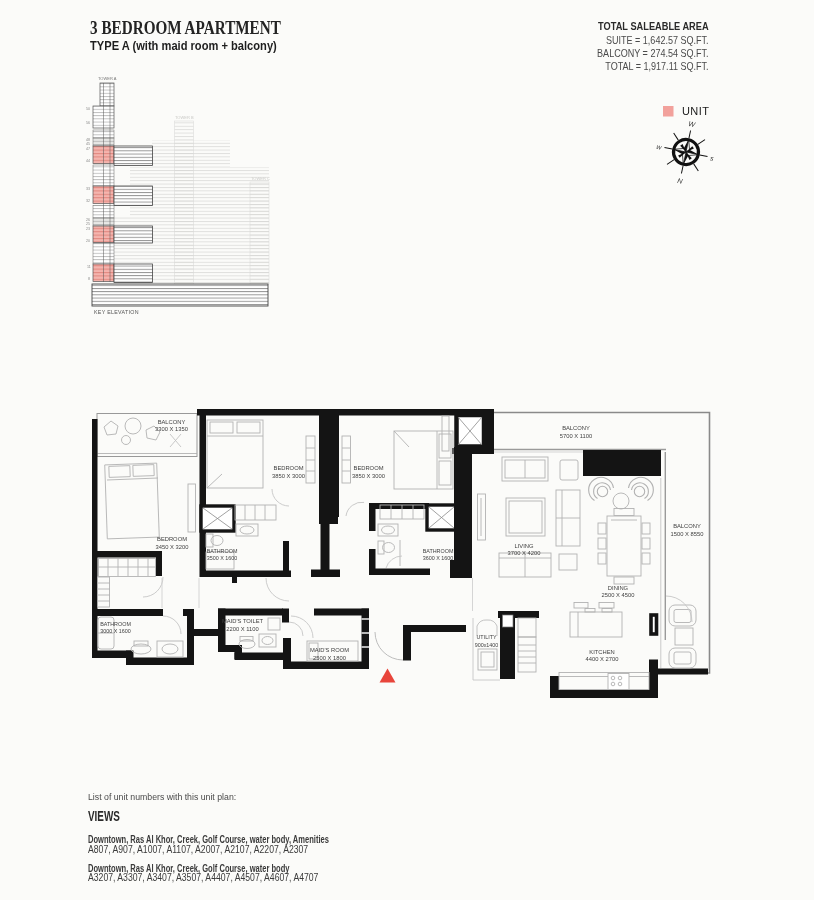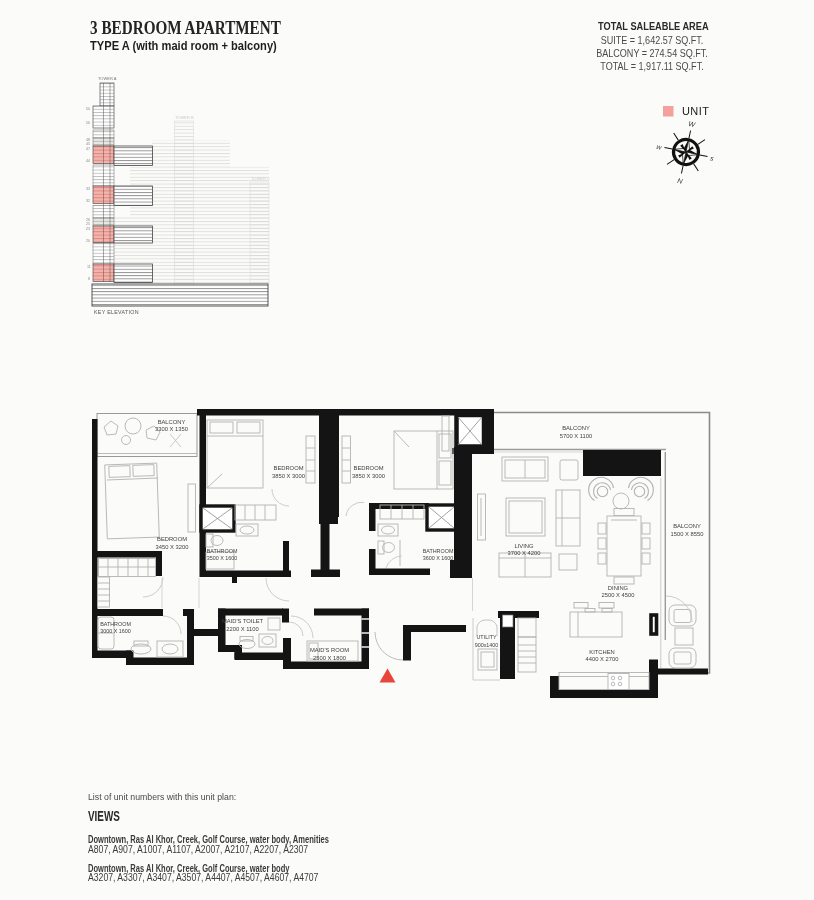--- a/index.html
+++ b/index.html
@@ -7,7 +7,7 @@
   .abs{position:absolute;}
   #title{left:90px;top:17px;font-family:"Liberation Serif",serif;font-size:19px;font-weight:bold;color:#232323;transform:scaleX(0.80);transform-origin:0 0;white-space:nowrap;}
   #subtitle{left:90px;top:39px;font-size:12.5px;font-weight:bold;color:#1e1e1e;transform:scaleX(0.89);transform-origin:0 0;white-space:nowrap;}
-  #areas{right:105.5px;top:20px;text-align:center;color:#3c3c3c;}
+  #areas{right:105.5px;top:20px;text-align:right;color:#3c3c3c;}
   #areas .h{font-size:11px;font-weight:bold;color:#2a2a2a;margin-bottom:2px;transform:scaleX(0.84);transform-origin:100% 0;}
   #areas .l{font-size:10.5px;line-height:12.9px;color:#4a4a4a;transform:scaleX(0.86);transform-origin:100% 0;}
   #footer div{position:absolute;white-space:nowrap;}

